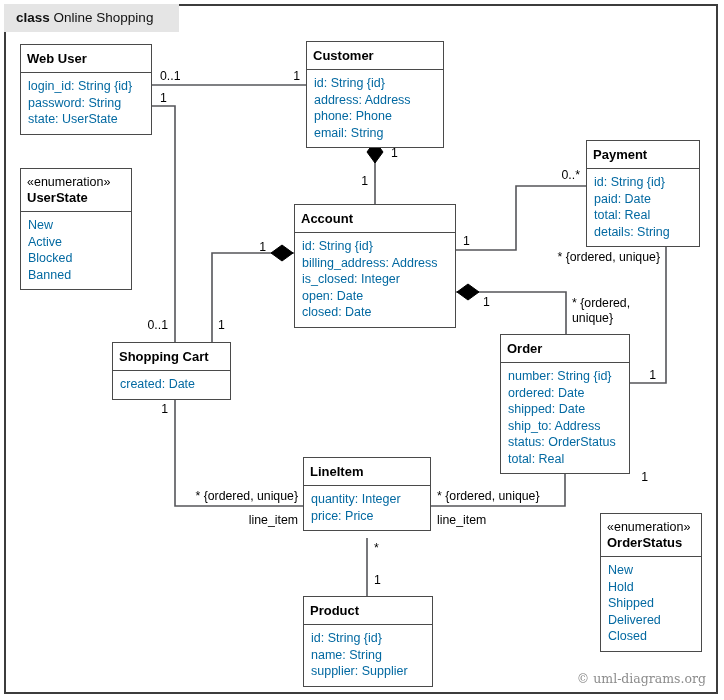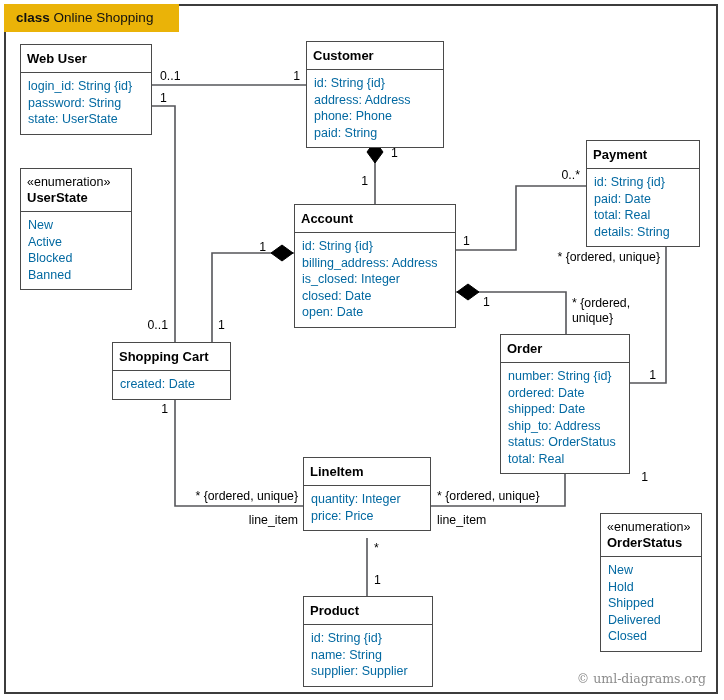--- a/index.html
+++ b/index.html
@@ -36,7 +36,7 @@
     color: #111;
     white-space: nowrap;
     line-height: 20px;
-    background: #eab308;
+    background: #e5e5e5;
     border-right: 0;
     border-top: 0;
     border-left: 0;

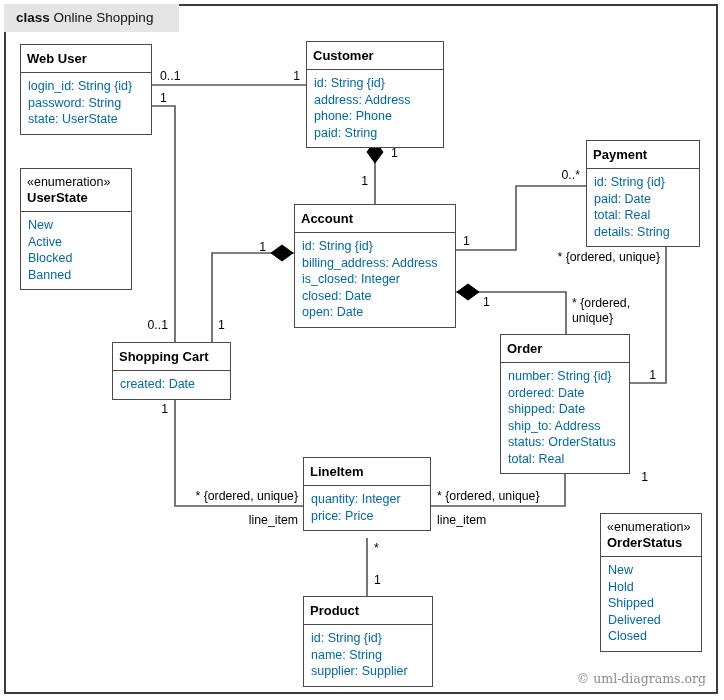--- a/index.html
+++ b/index.html
@@ -189,7 +189,7 @@
       <div>id: String {id}</div>
       <div>address: Address</div>
       <div>phone: Phone</div>
-      <div>paid: String</div>
+      <div>email: String</div>
     </div>
   </div>
 

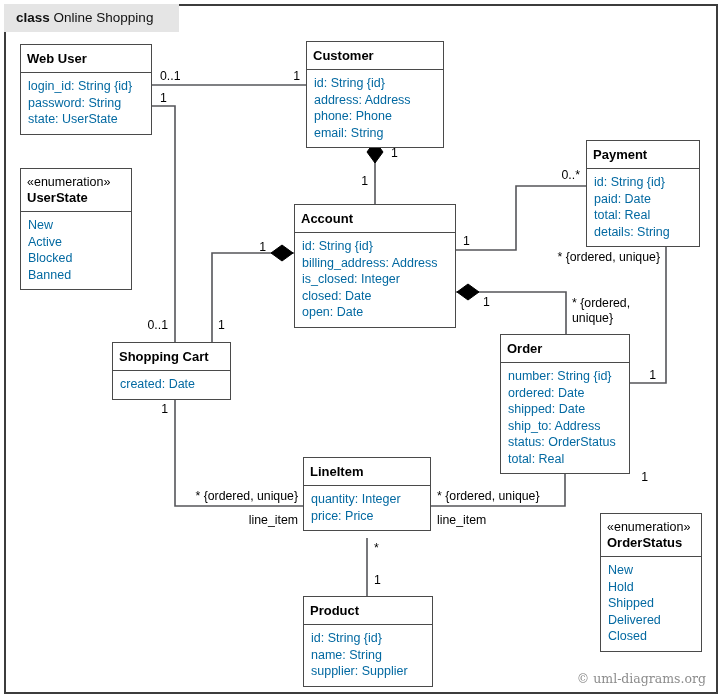--- a/index.html
+++ b/index.html
@@ -199,8 +199,8 @@
       <div>id: String {id}</div>
       <div>billing_address: Address</div>
       <div>is_closed: Integer</div>
+      <div>open: Date</div>
       <div>closed: Date</div>
-      <div>open: Date</div>
     </div>
   </div>
 

